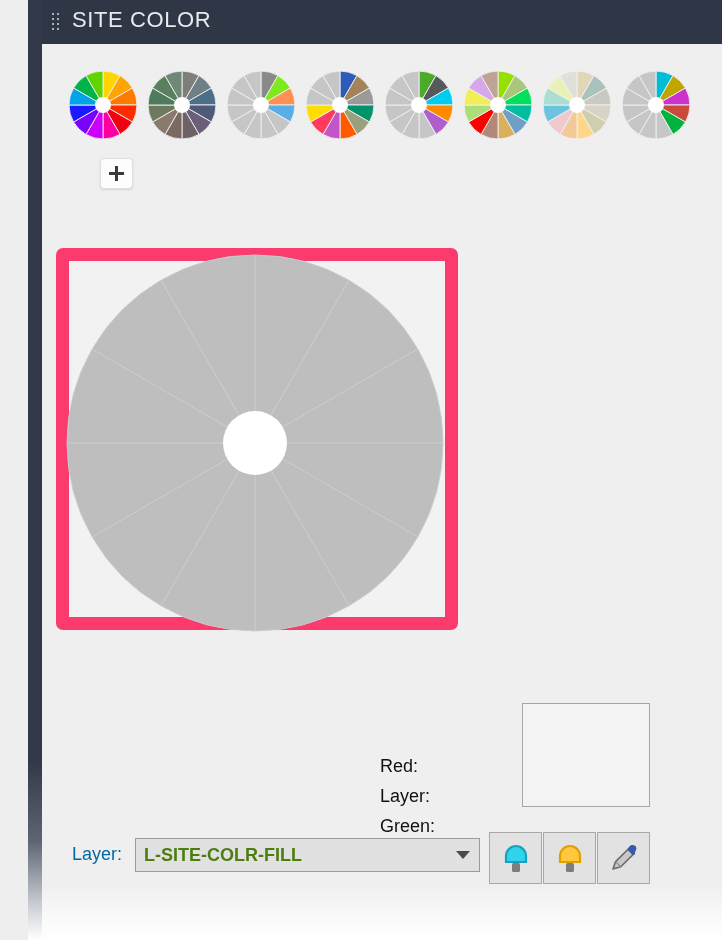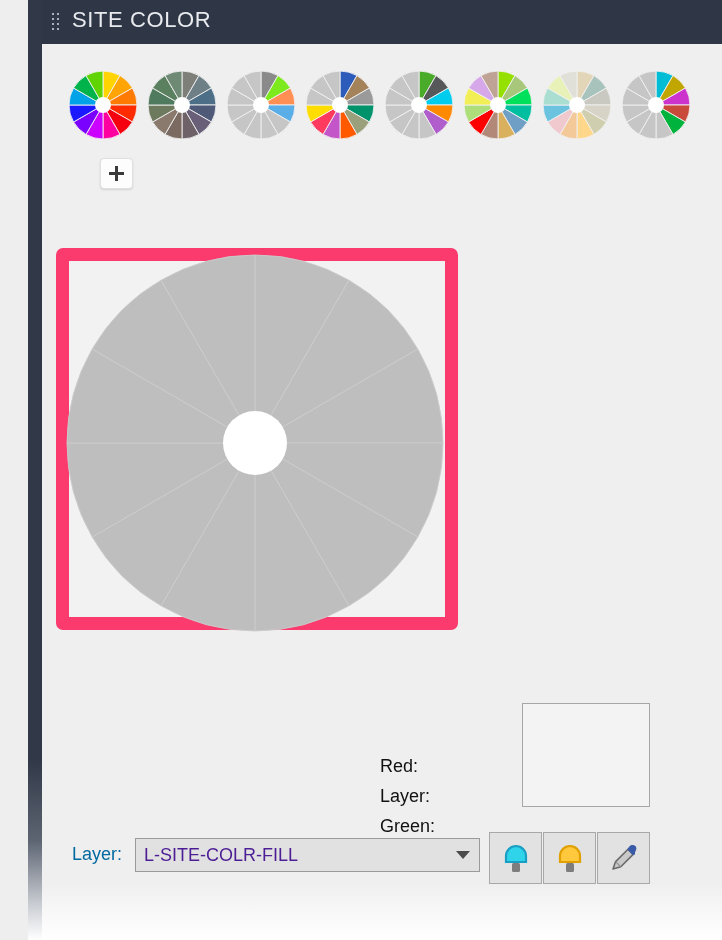--- a/index.html
+++ b/index.html
@@ -115,7 +115,7 @@
     cursor:pointer;
   }
   .layer-select .sel-text{
-    position:absolute;left:8px;top:6px;font-size:18px;color:#4c1d95;
+    position:absolute;left:8px;top:6px;font-size:18px;color:#4d7c0f;font-weight:bold;
   }
   .layer-select .caret{
     position:absolute;right:10px;top:12px;width:13px;height:8px;

